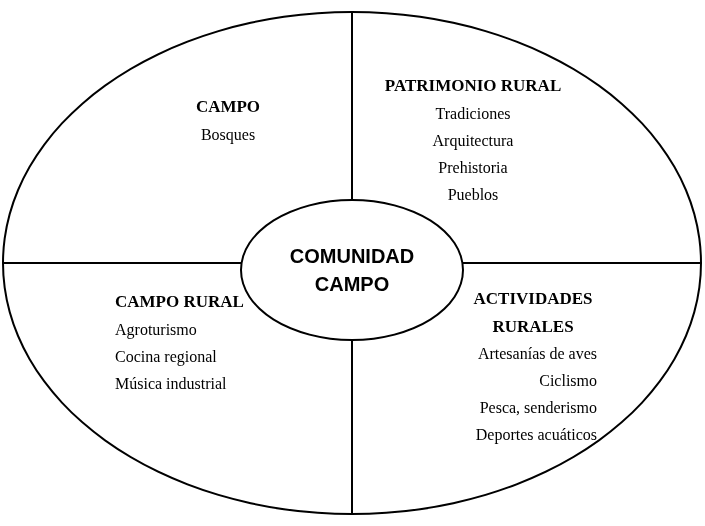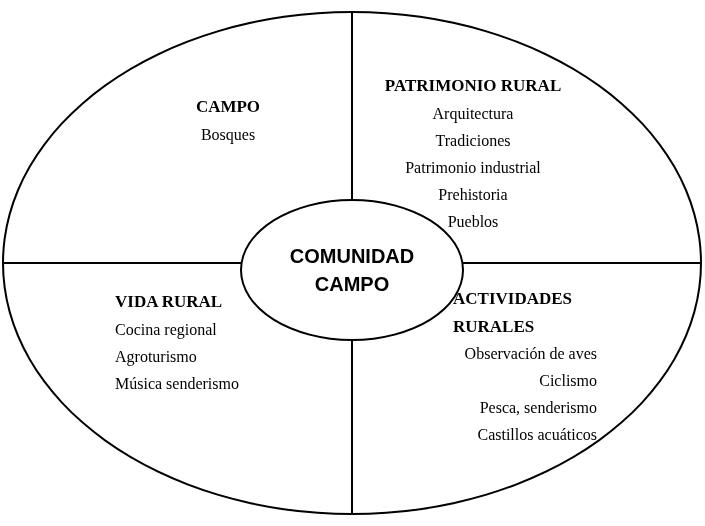--- a/index.html
+++ b/index.html
@@ -130,8 +130,8 @@
   <div class="quad-block q-patrimonio">
     <div class="quad-title">PATRIMONIO RURAL</div>
     <div>
+        <div class="item">Tradiciones</div>
         <div class="item">Arquitectura</div>
-        <div class="item">Tradiciones</div>
         <div class="item">Patrimonio industrial</div>
         <div class="item">Prehistoria</div>
         <div class="item">Pueblos</div>

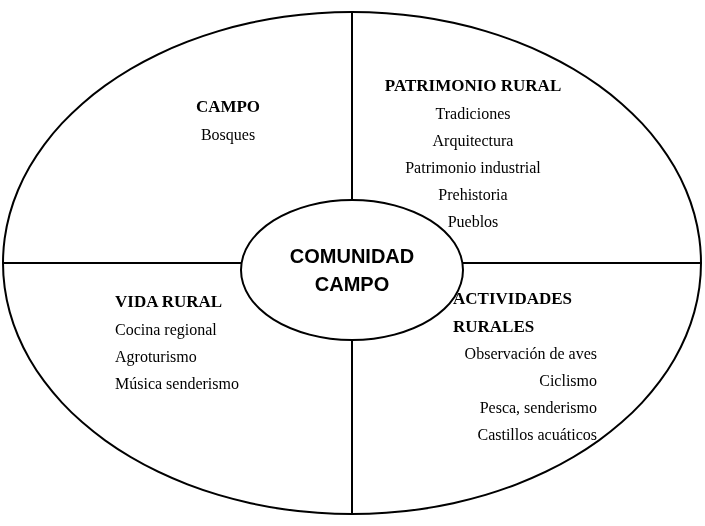--- a/index.html
+++ b/index.html
@@ -132,7 +132,6 @@
     <div>
         <div class="item">Tradiciones</div>
         <div class="item">Arquitectura</div>
-        <div class="item">Patrimonio industrial</div>
         <div class="item">Prehistoria</div>
         <div class="item">Pueblos</div>
       </div>

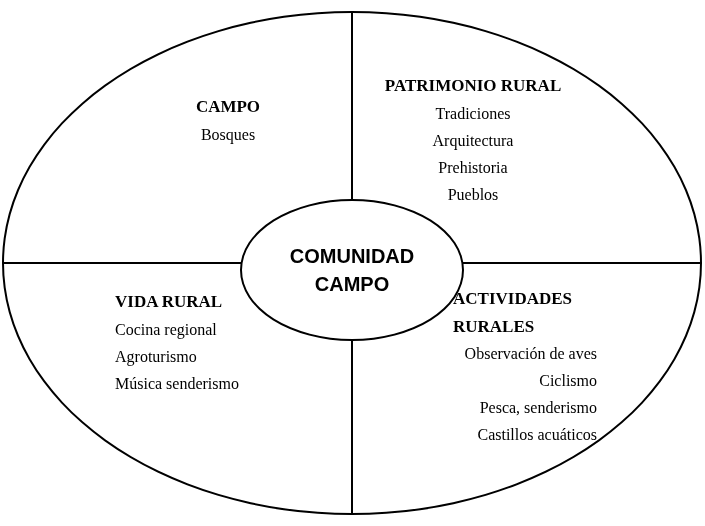--- a/index.html
+++ b/index.html
@@ -138,7 +138,7 @@
   </div>
 
   <div class="quad-block q-vida">
-    <div class="quad-title">VIDA RURAL</div>
+    <div class="quad-title">CAMPO RURAL</div>
     <div>
         <div class="item">Cocina regional</div>
         <div class="item">Agroturismo</div>

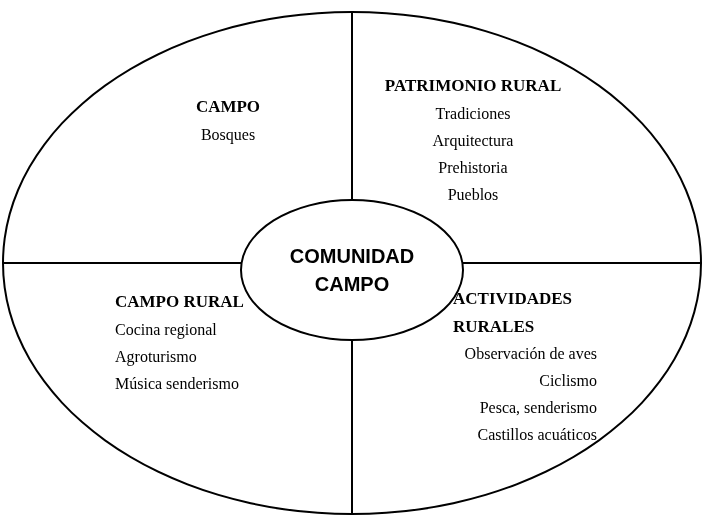--- a/index.html
+++ b/index.html
@@ -102,7 +102,7 @@
     left: 453px;
     top: 285px;
     width: 160px;
-    text-align: left;
+    text-align: center;
   }
   .q-actividades-items {
     right: 108px;

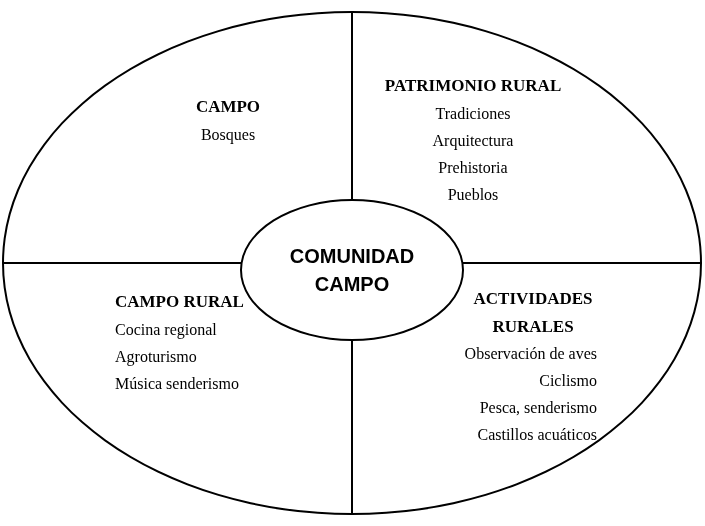--- a/index.html
+++ b/index.html
@@ -140,8 +140,8 @@
   <div class="quad-block q-vida">
     <div class="quad-title">CAMPO RURAL</div>
     <div>
+        <div class="item">Agroturismo</div>
         <div class="item">Cocina regional</div>
-        <div class="item">Agroturismo</div>
         <div class="item">Música senderismo</div>
       </div>
   </div>

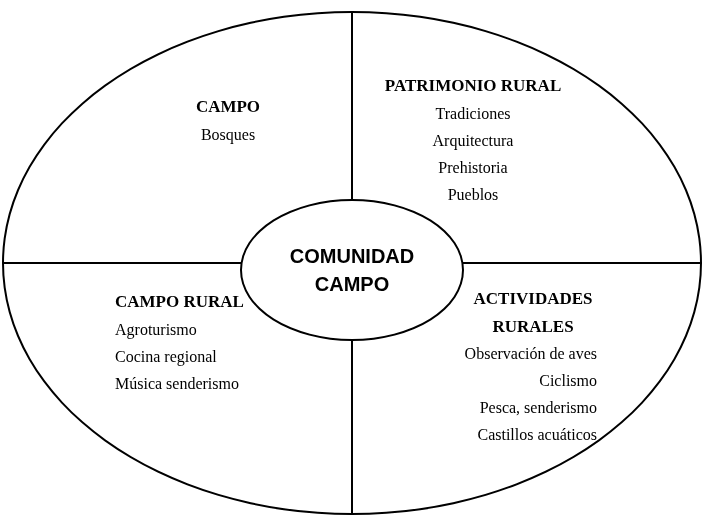--- a/index.html
+++ b/index.html
@@ -148,7 +148,7 @@
 
   <div class="quad-block quad-title q-actividades-title">ACTIVIDADES RURALES</div>
   <div class="quad-block q-actividades-items">
-      <div class="item">Observación de aves</div>
+      <div class="item">Artesanías de aves</div>
       <div class="item">Ciclismo</div>
       <div class="item">Pesca, senderismo</div>
       <div class="item">Castillos acuáticos</div>

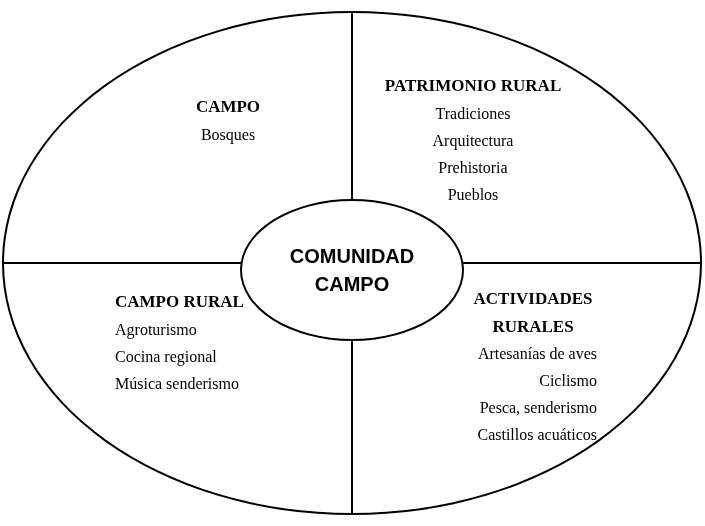--- a/index.html
+++ b/index.html
@@ -142,7 +142,7 @@
     <div>
         <div class="item">Agroturismo</div>
         <div class="item">Cocina regional</div>
-        <div class="item">Música senderismo</div>
+        <div class="item">Música industrial</div>
       </div>
   </div>
 

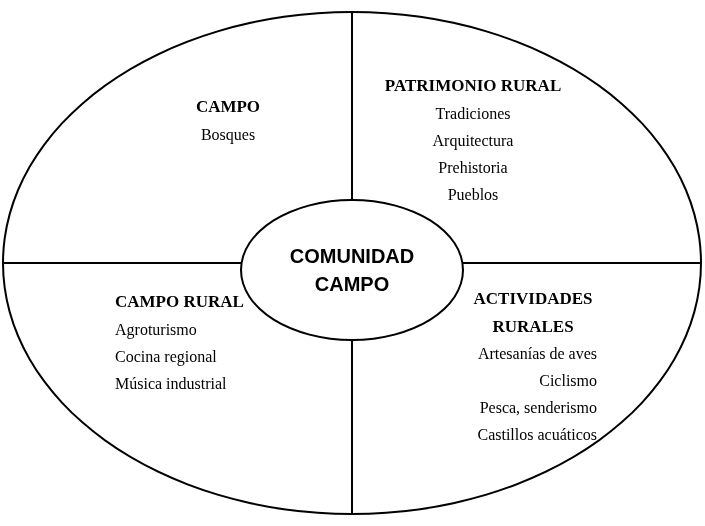--- a/index.html
+++ b/index.html
@@ -151,7 +151,7 @@
       <div class="item">Artesanías de aves</div>
       <div class="item">Ciclismo</div>
       <div class="item">Pesca, senderismo</div>
-      <div class="item">Castillos acuáticos</div>
+      <div class="item">Deportes acuáticos</div>
     </div>
 
   <div class="center-ellipse">

